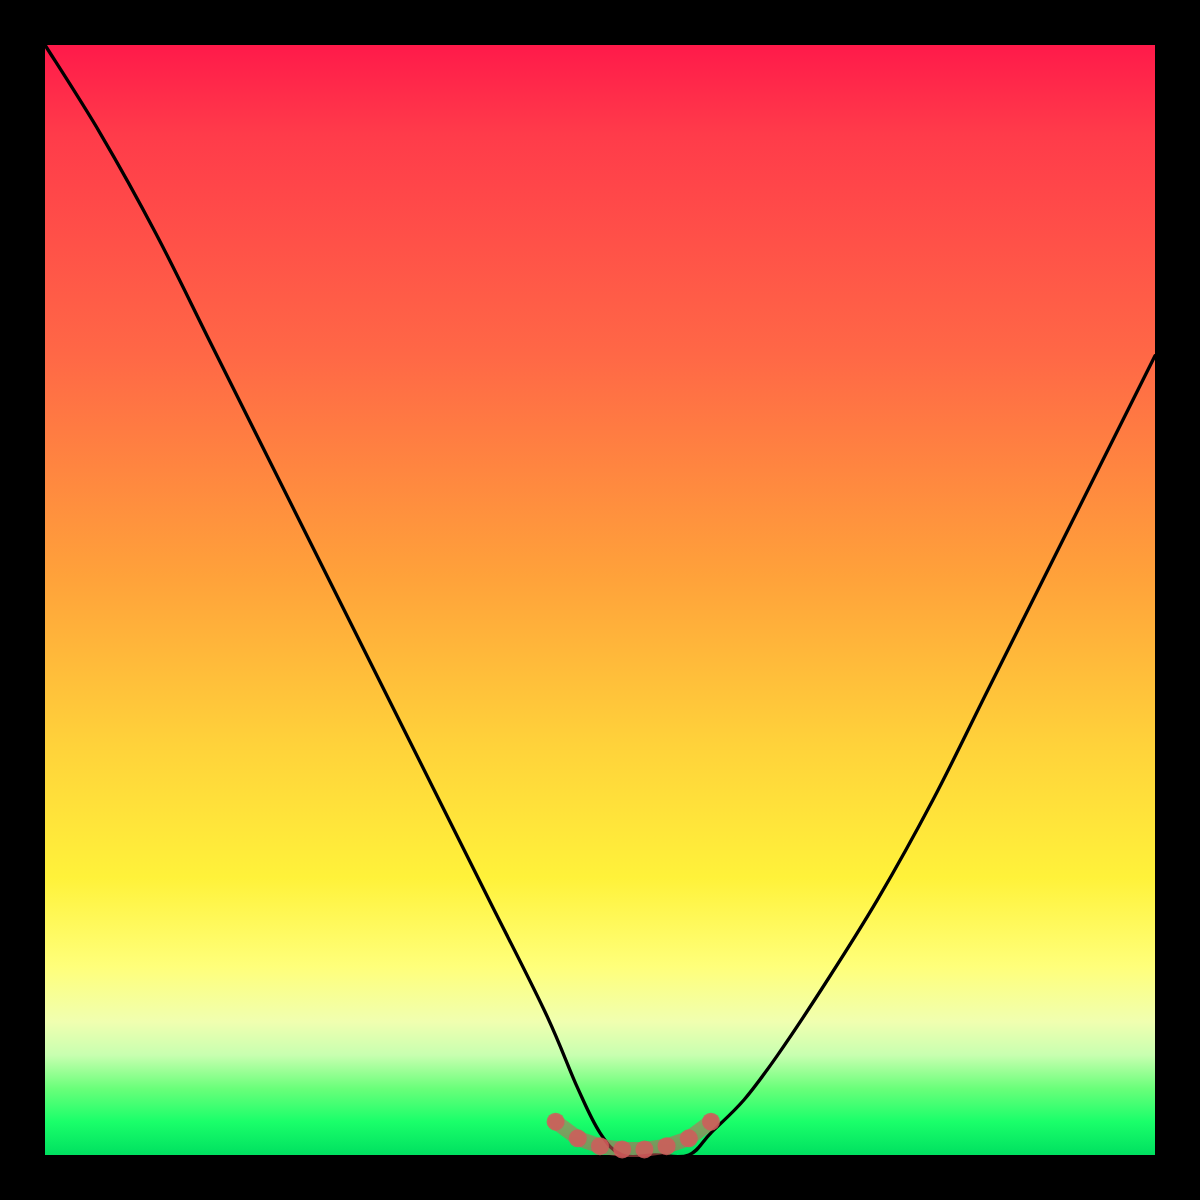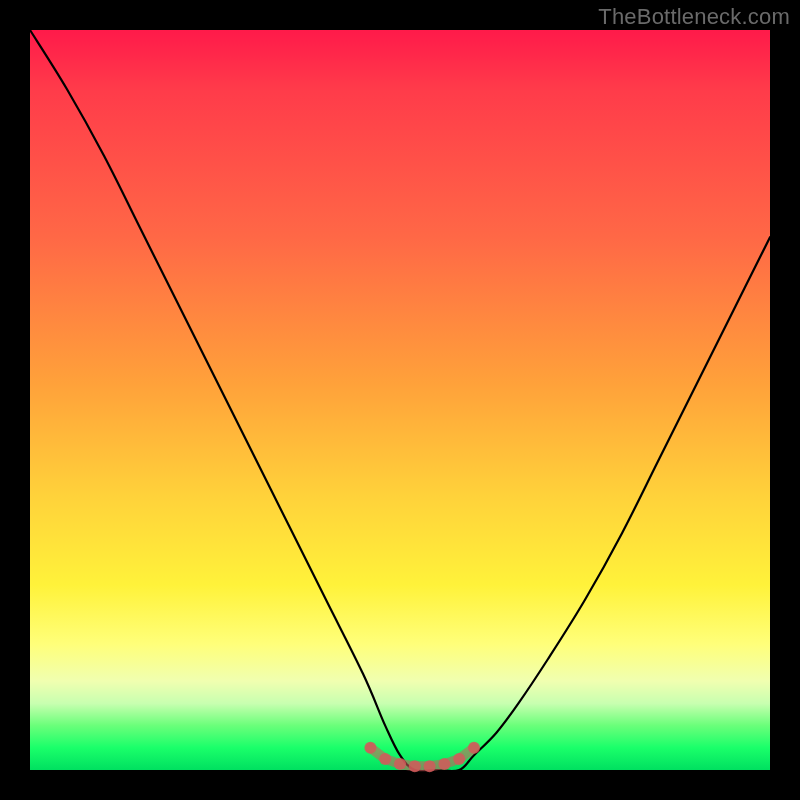--- a/index.html
+++ b/index.html
@@ -64,7 +64,6 @@
 <body>
 
 <div class="frame">
-  <div class="watermark">TheBottleneck.com</div>
 
   <div class="plot">
     <svg class="curve" viewBox="0 0 740 740" preserveAspectRatio="none">

